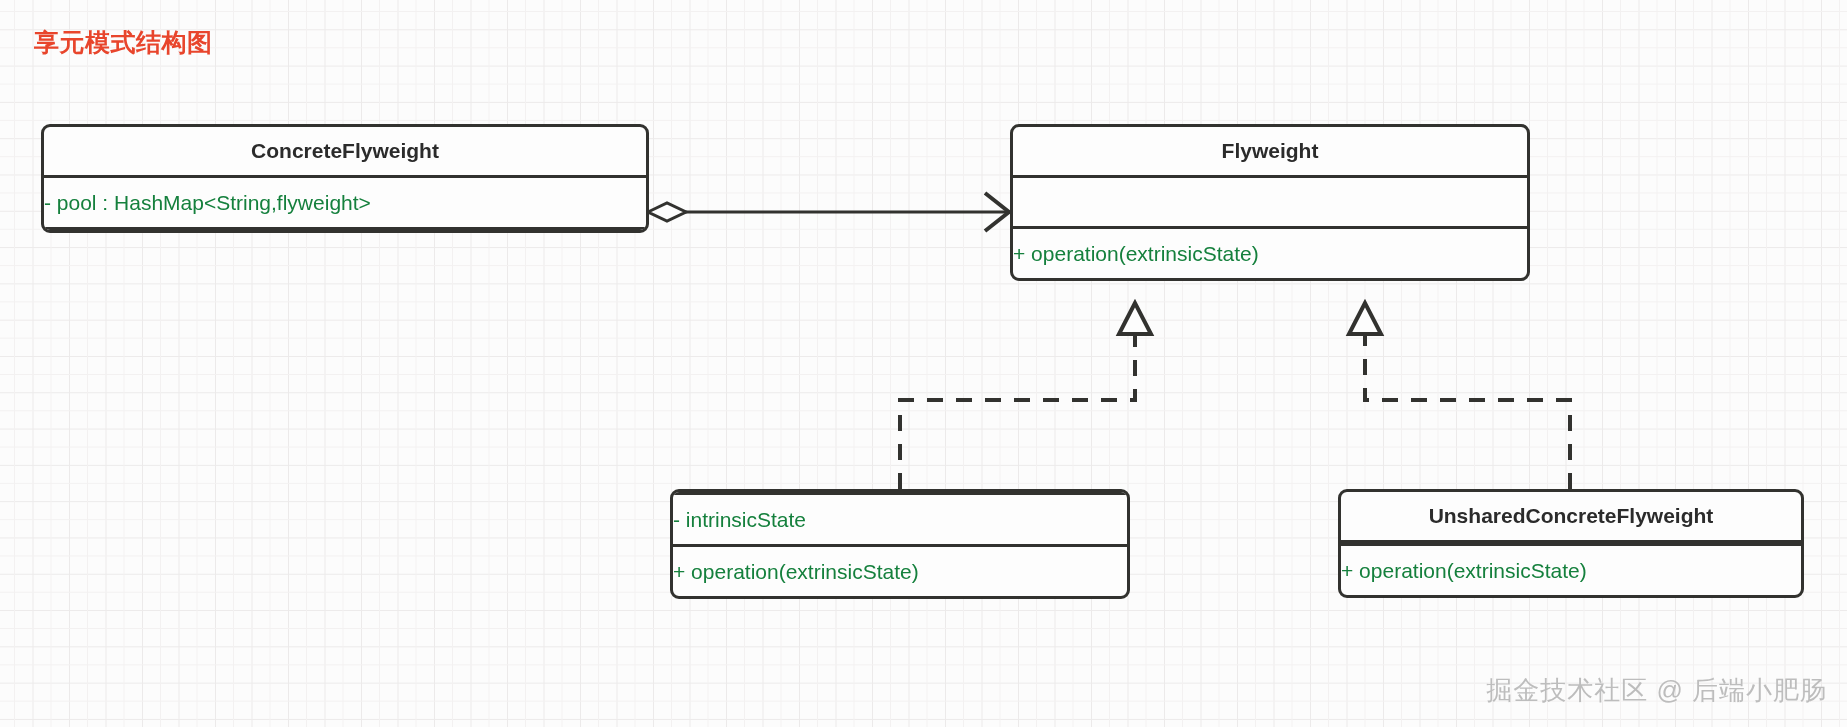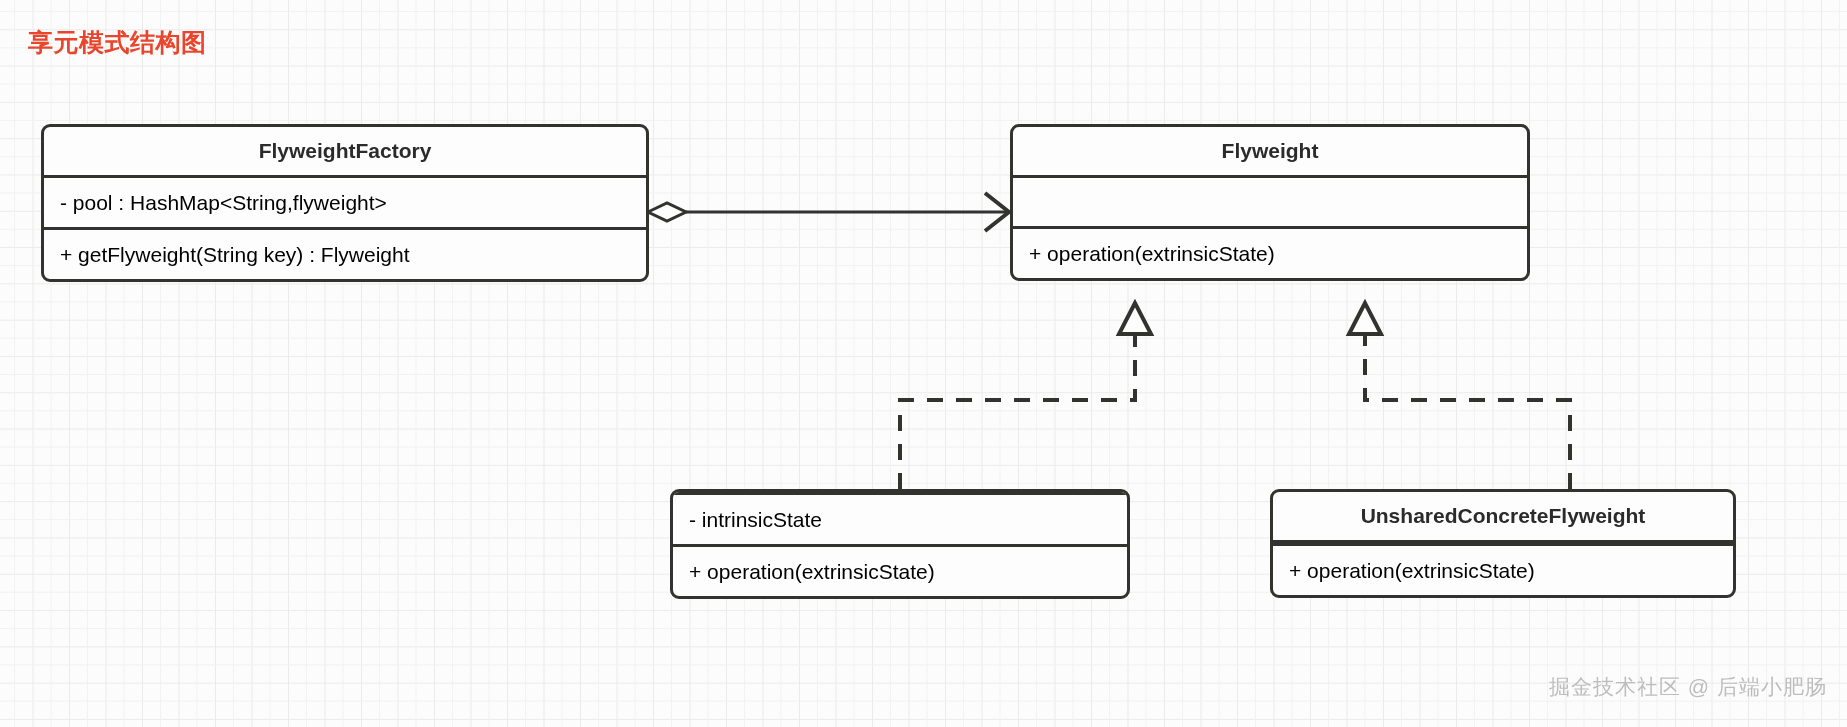--- a/index.html
+++ b/index.html
@@ -39,7 +39,7 @@
 
   .diagram-title {
     position: absolute;
-    left: 28px;
+    left: 34px;
     top: 26px;
     font-size: 25px;
     font-weight: bold;

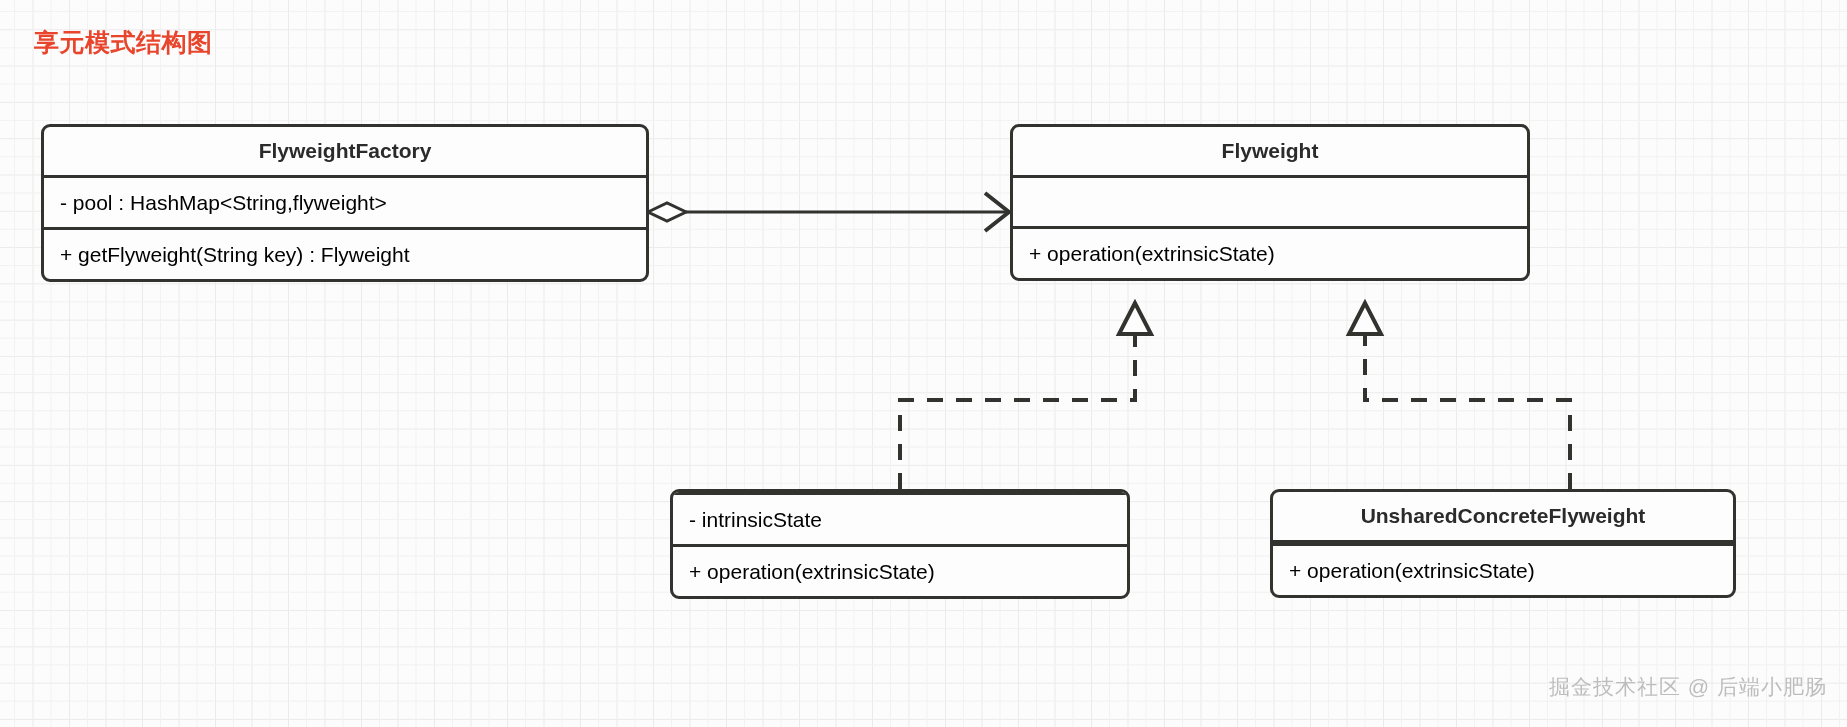--- a/index.html
+++ b/index.html
@@ -131,7 +131,7 @@
   </svg>
 
   <div class="uml-class" style="left:41px; top:124px; width:608px;">
-    <div class="uml-name">FlyweightFactory</div>
+    <div class="uml-name">ConcreteFlyweight</div>
     <div class="uml-sep"></div>
     <div class="uml-row">- pool : HashMap&lt;String,flyweight&gt;</div>
     <div class="uml-sep"></div>

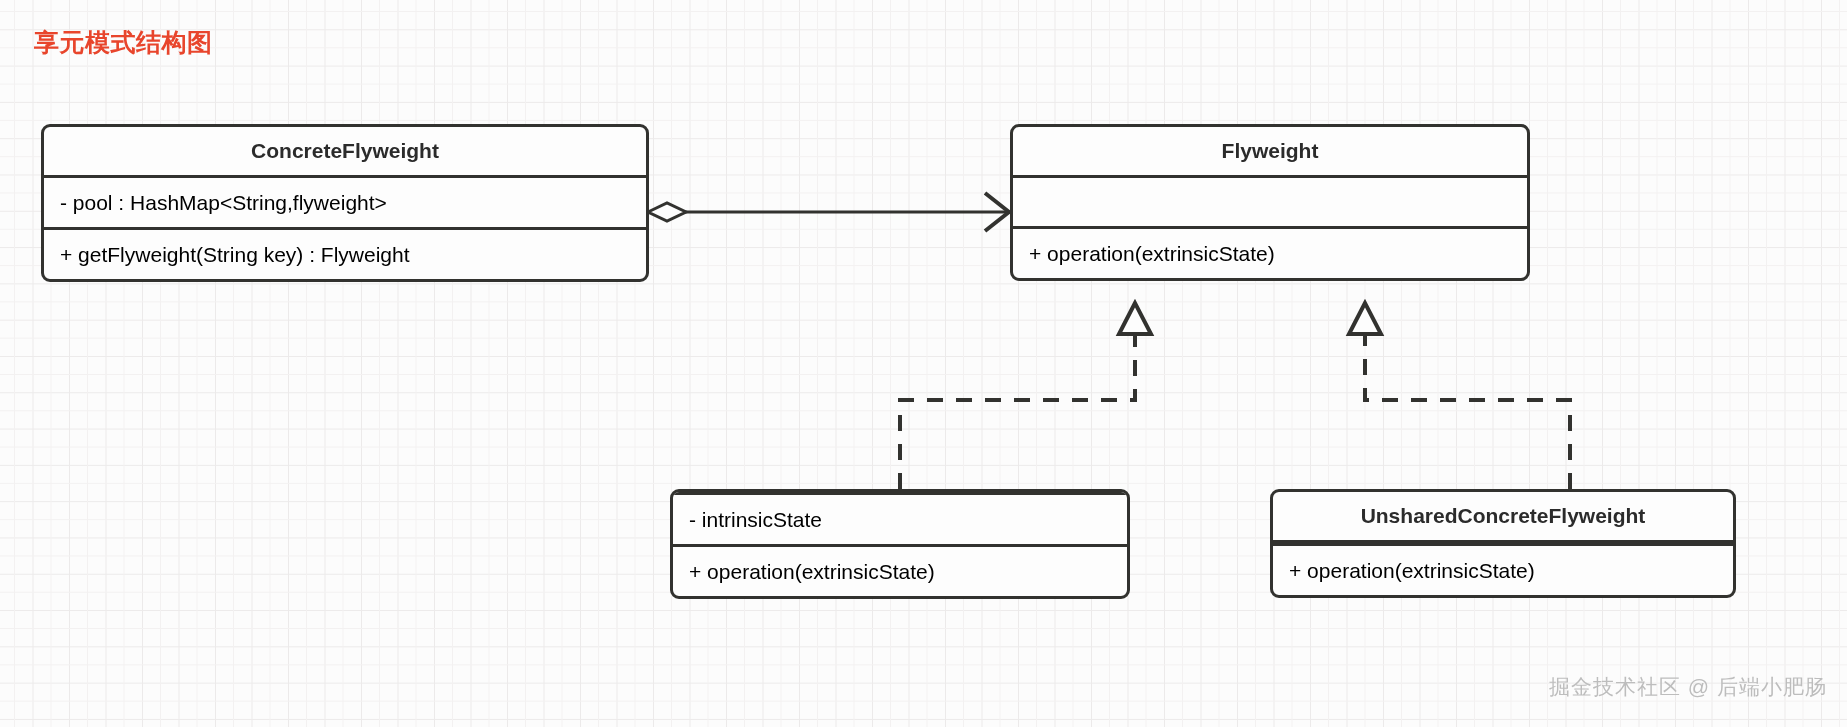--- a/index.html
+++ b/index.html
@@ -75,9 +75,8 @@
   .uml-row {
     height: 49px;
     line-height: 49px;
-    padding-left: 16px;
     font-size: 21px;
-    color: #000000;
+    color: #15803d;
     white-space: nowrap;
     overflow: hidden;
   }

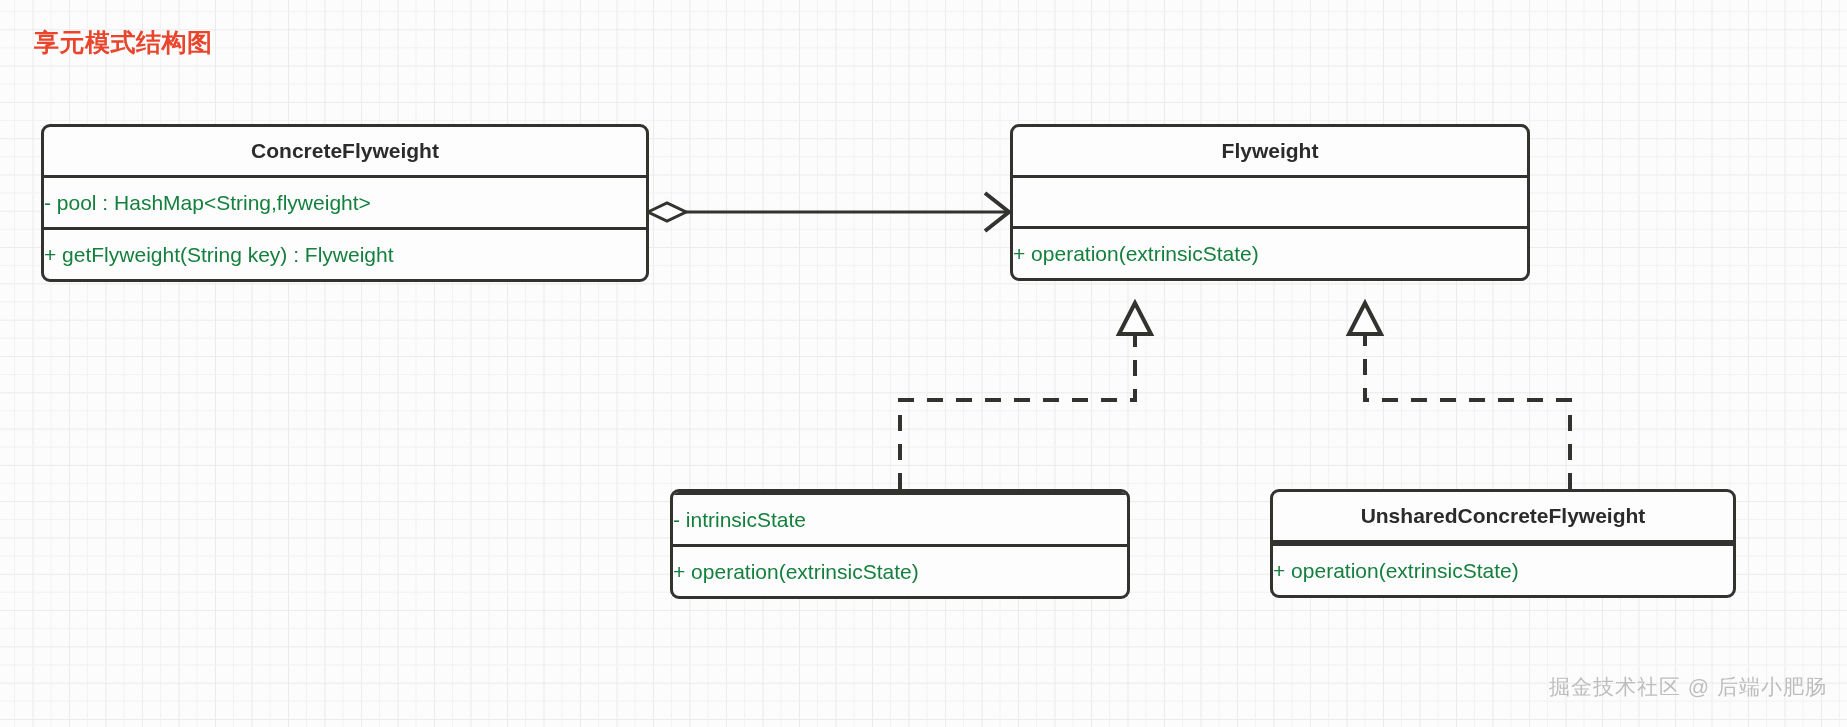--- a/index.html
+++ b/index.html
@@ -134,7 +134,6 @@
     <div class="uml-sep"></div>
     <div class="uml-row">- pool : HashMap&lt;String,flyweight&gt;</div>
     <div class="uml-sep"></div>
-    <div class="uml-row">+ getFlyweight(String key) : Flyweight</div>
   </div>
 
   <div class="uml-class" style="left:1010px; top:124px; width:520px;">

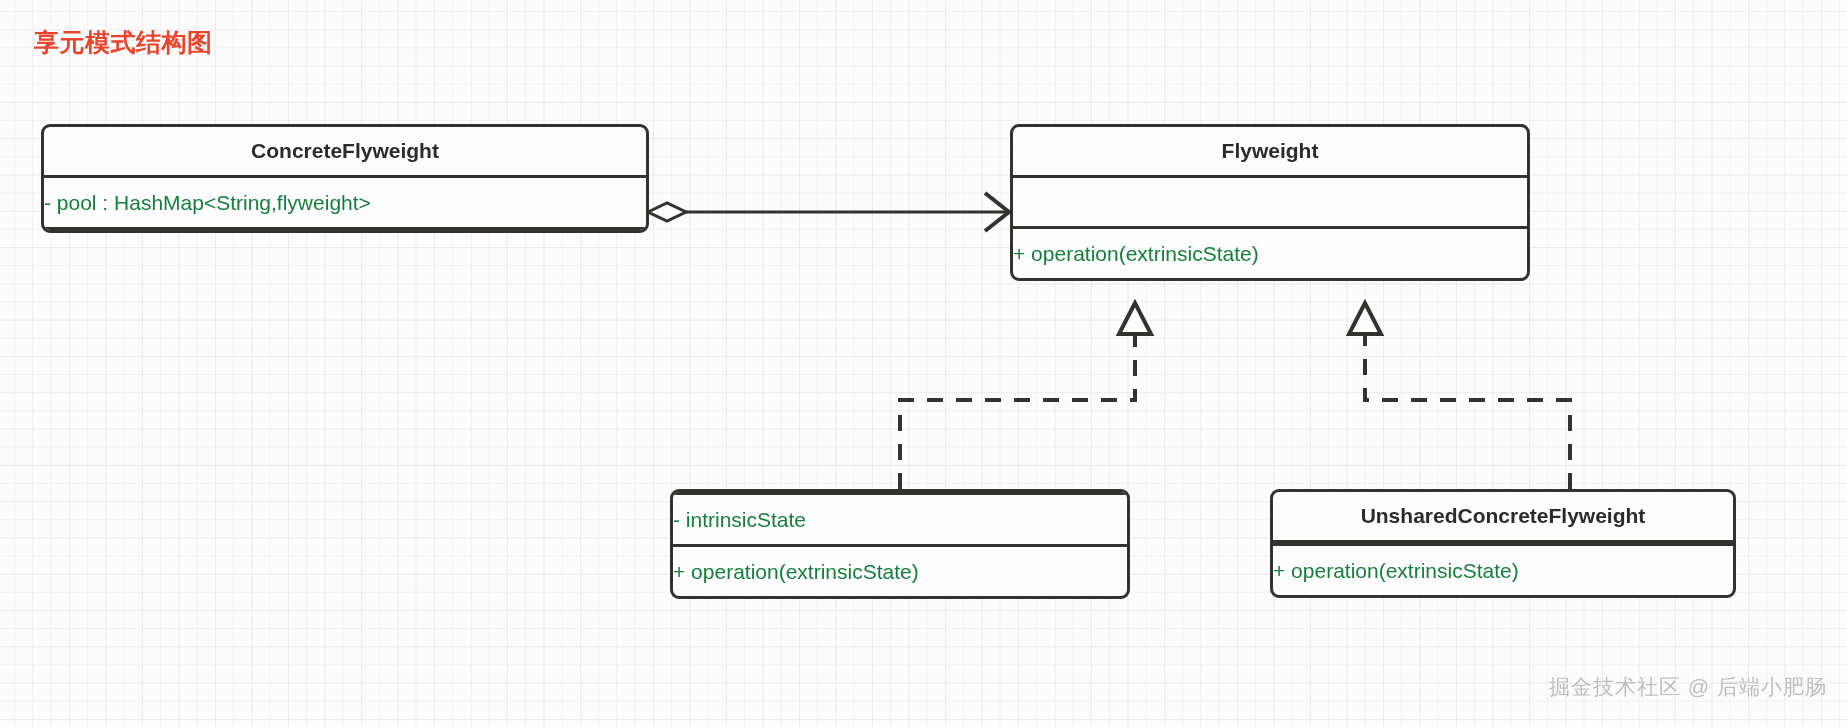--- a/index.html
+++ b/index.html
@@ -151,7 +151,7 @@
     <div class="uml-row">+ operation(extrinsicState)</div>
   </div>
 
-  <div class="uml-class" style="left:1270px; top:489px; width:466px;">
+  <div class="uml-class" style="left:1338px; top:489px; width:466px;">
     <div class="uml-name">UnsharedConcreteFlyweight</div>
     <div class="uml-sep"></div>
     <div class="uml-sep"></div>

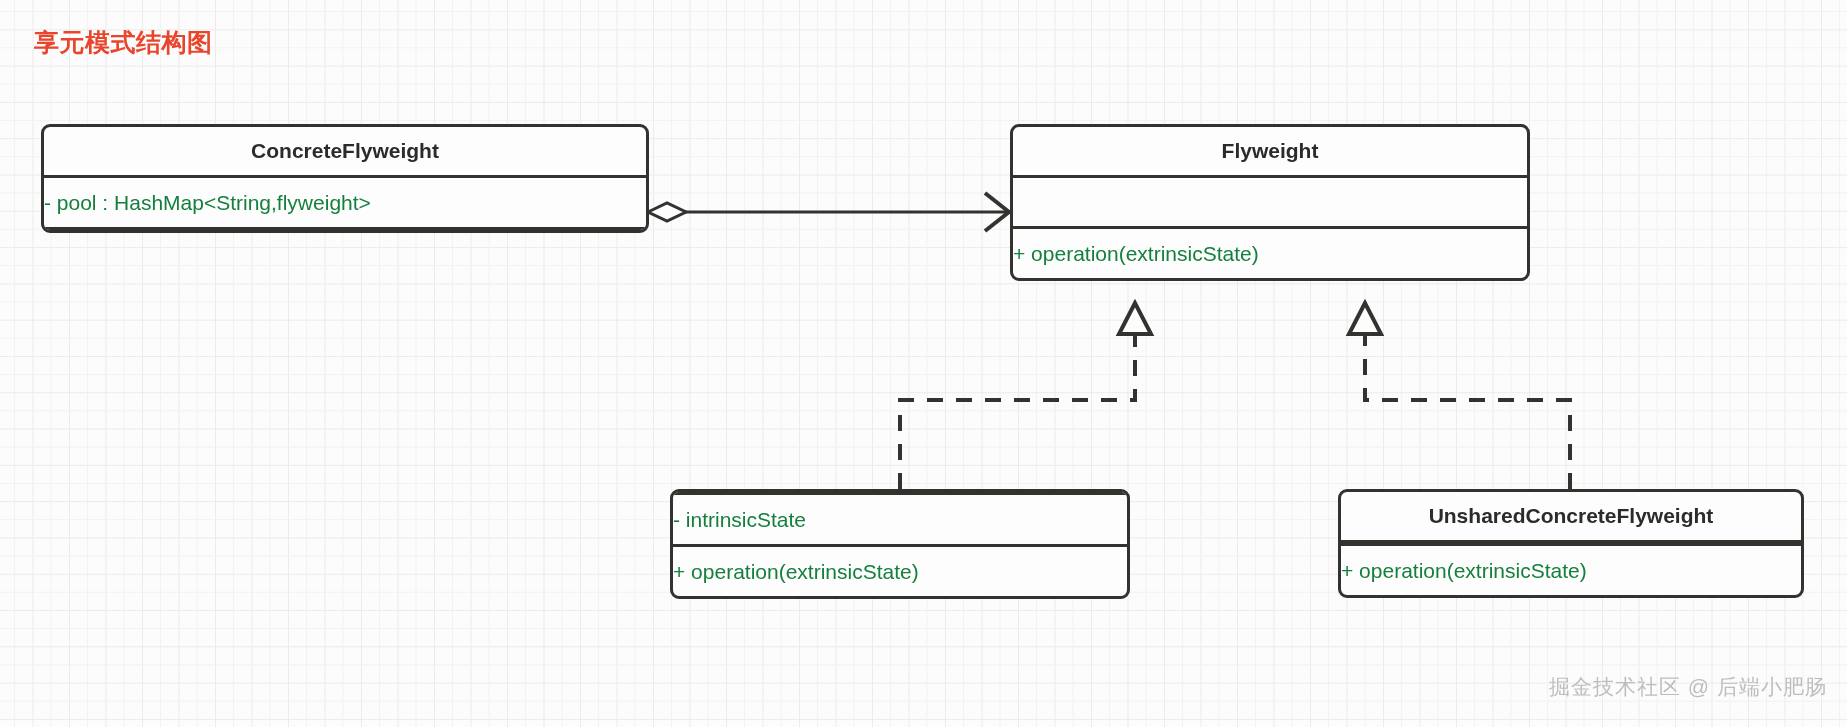--- a/index.html
+++ b/index.html
@@ -96,7 +96,7 @@
     position: absolute;
     right: 20px;
     top: 673px;
-    font-size: 21px;
+    font-size: 26px;
     color: #bdbdbd;
     letter-spacing: 1px;
     white-space: nowrap;

